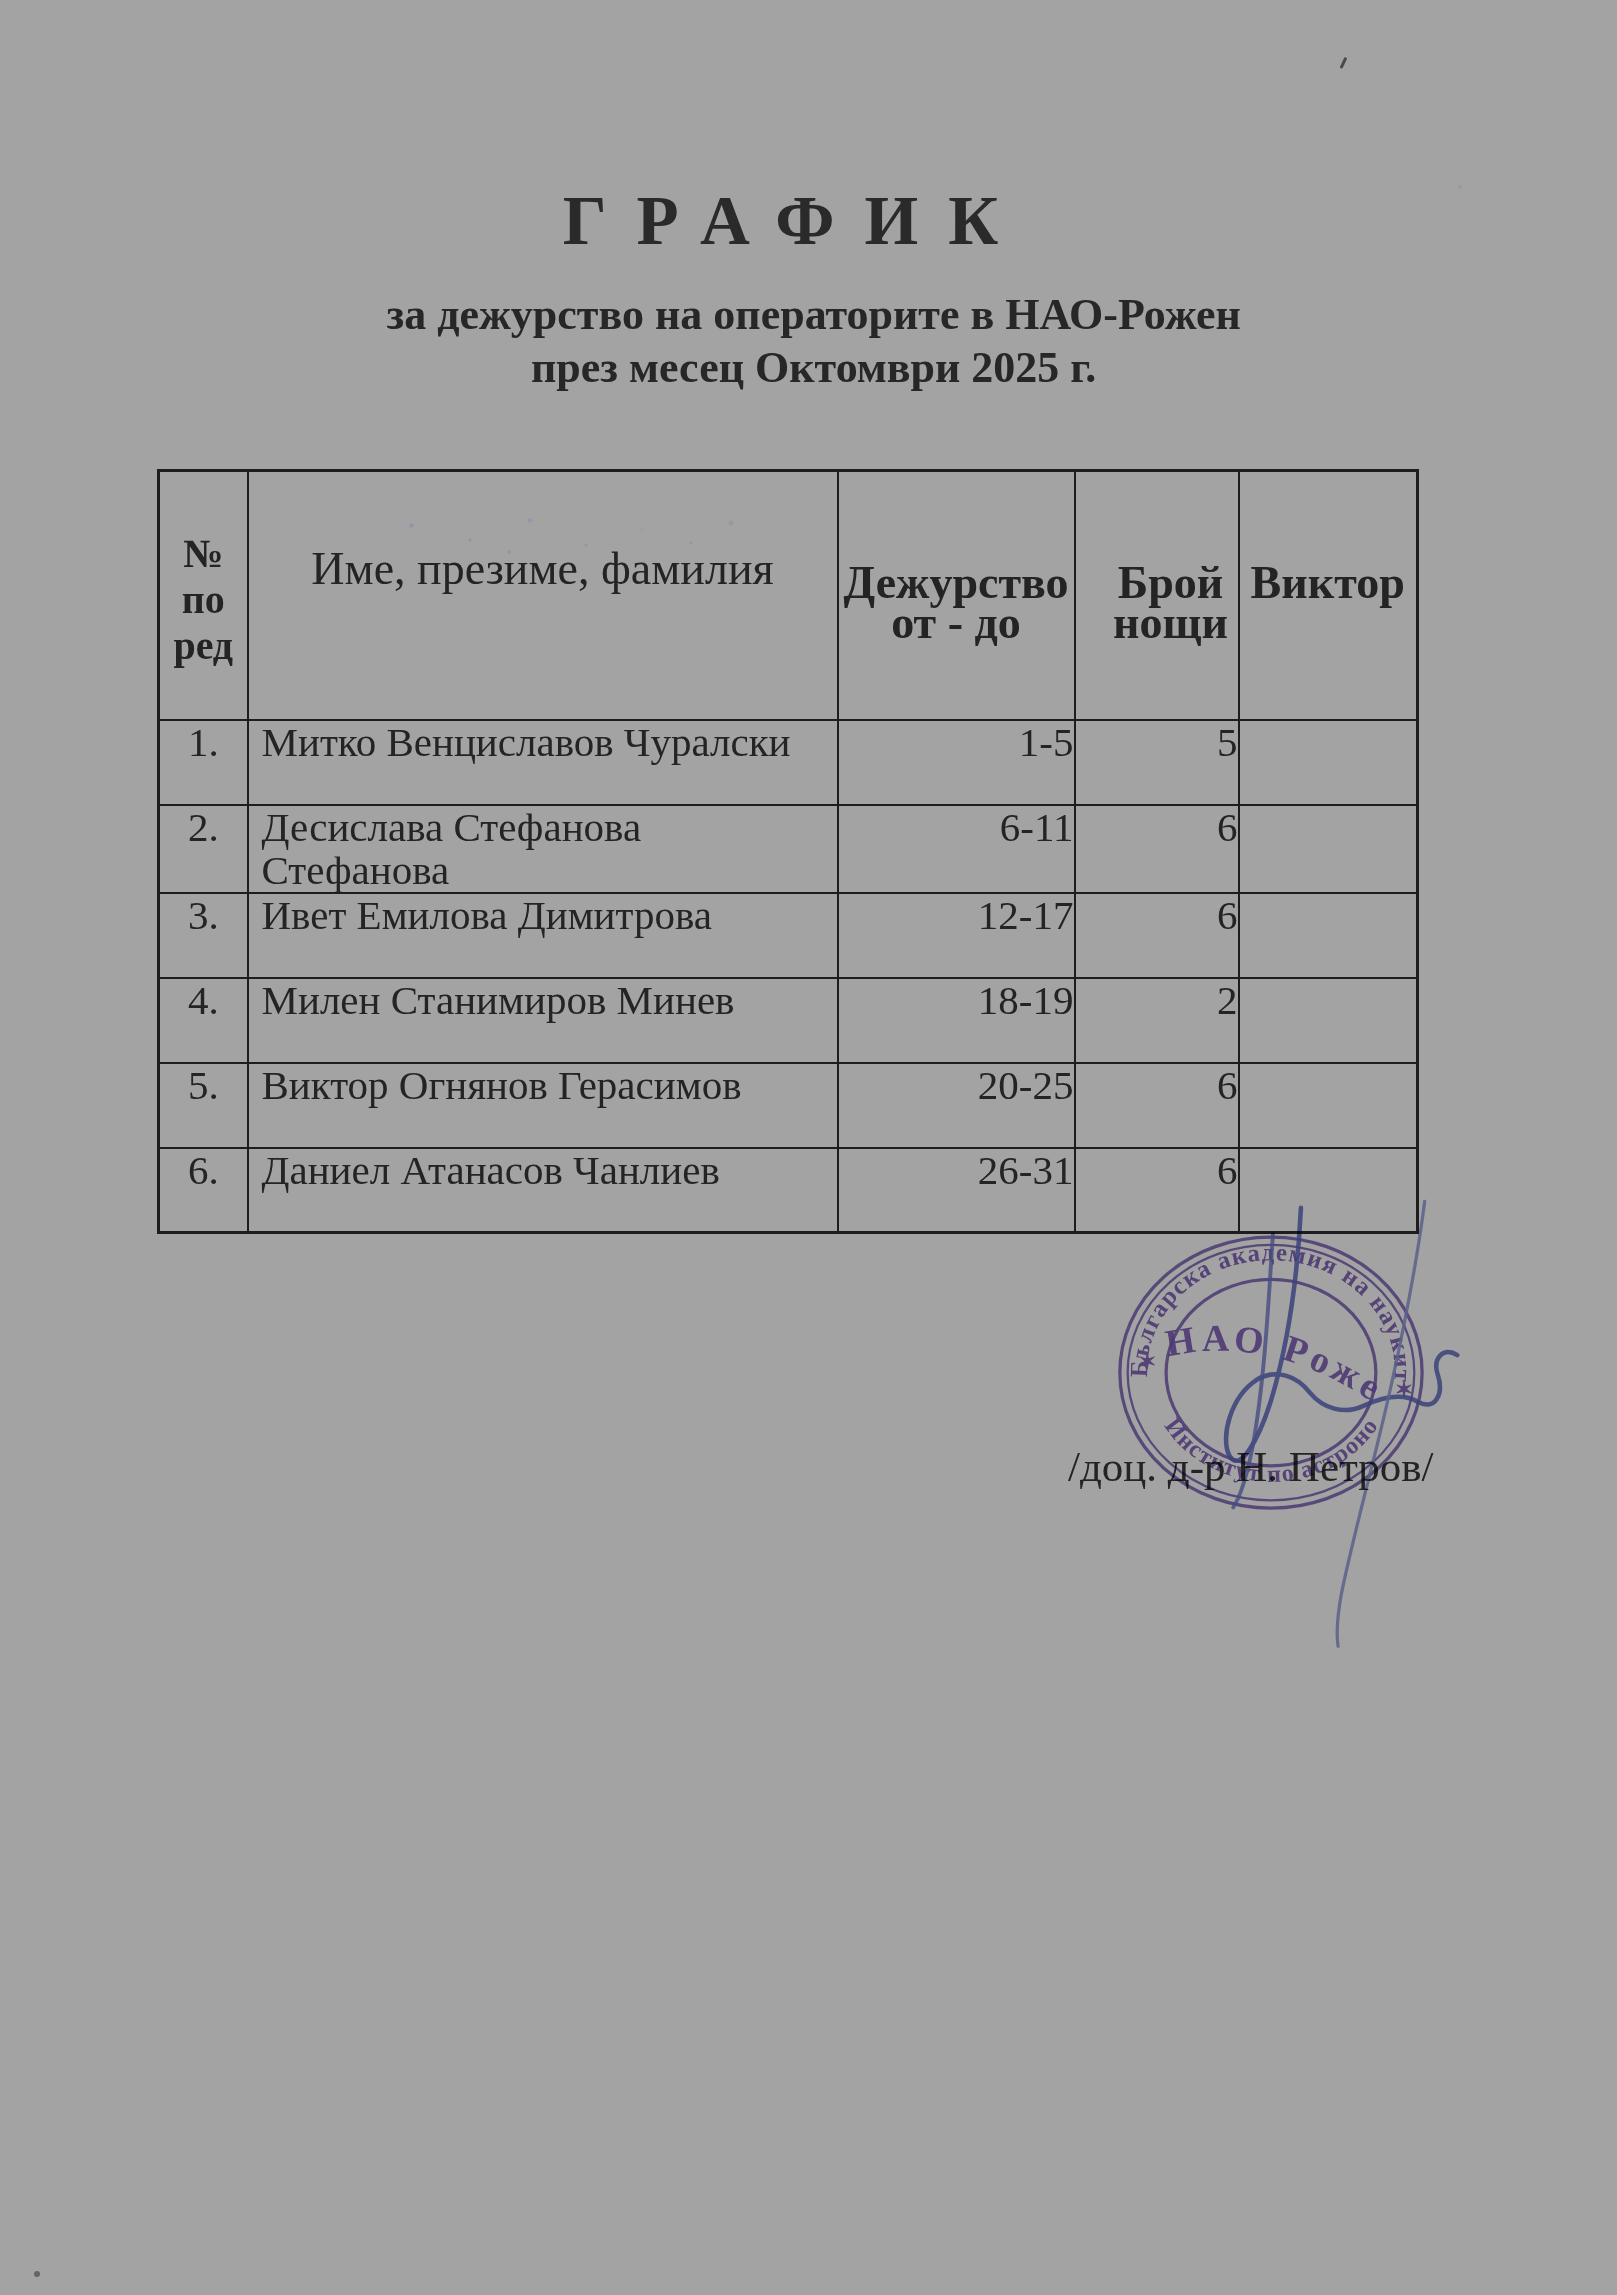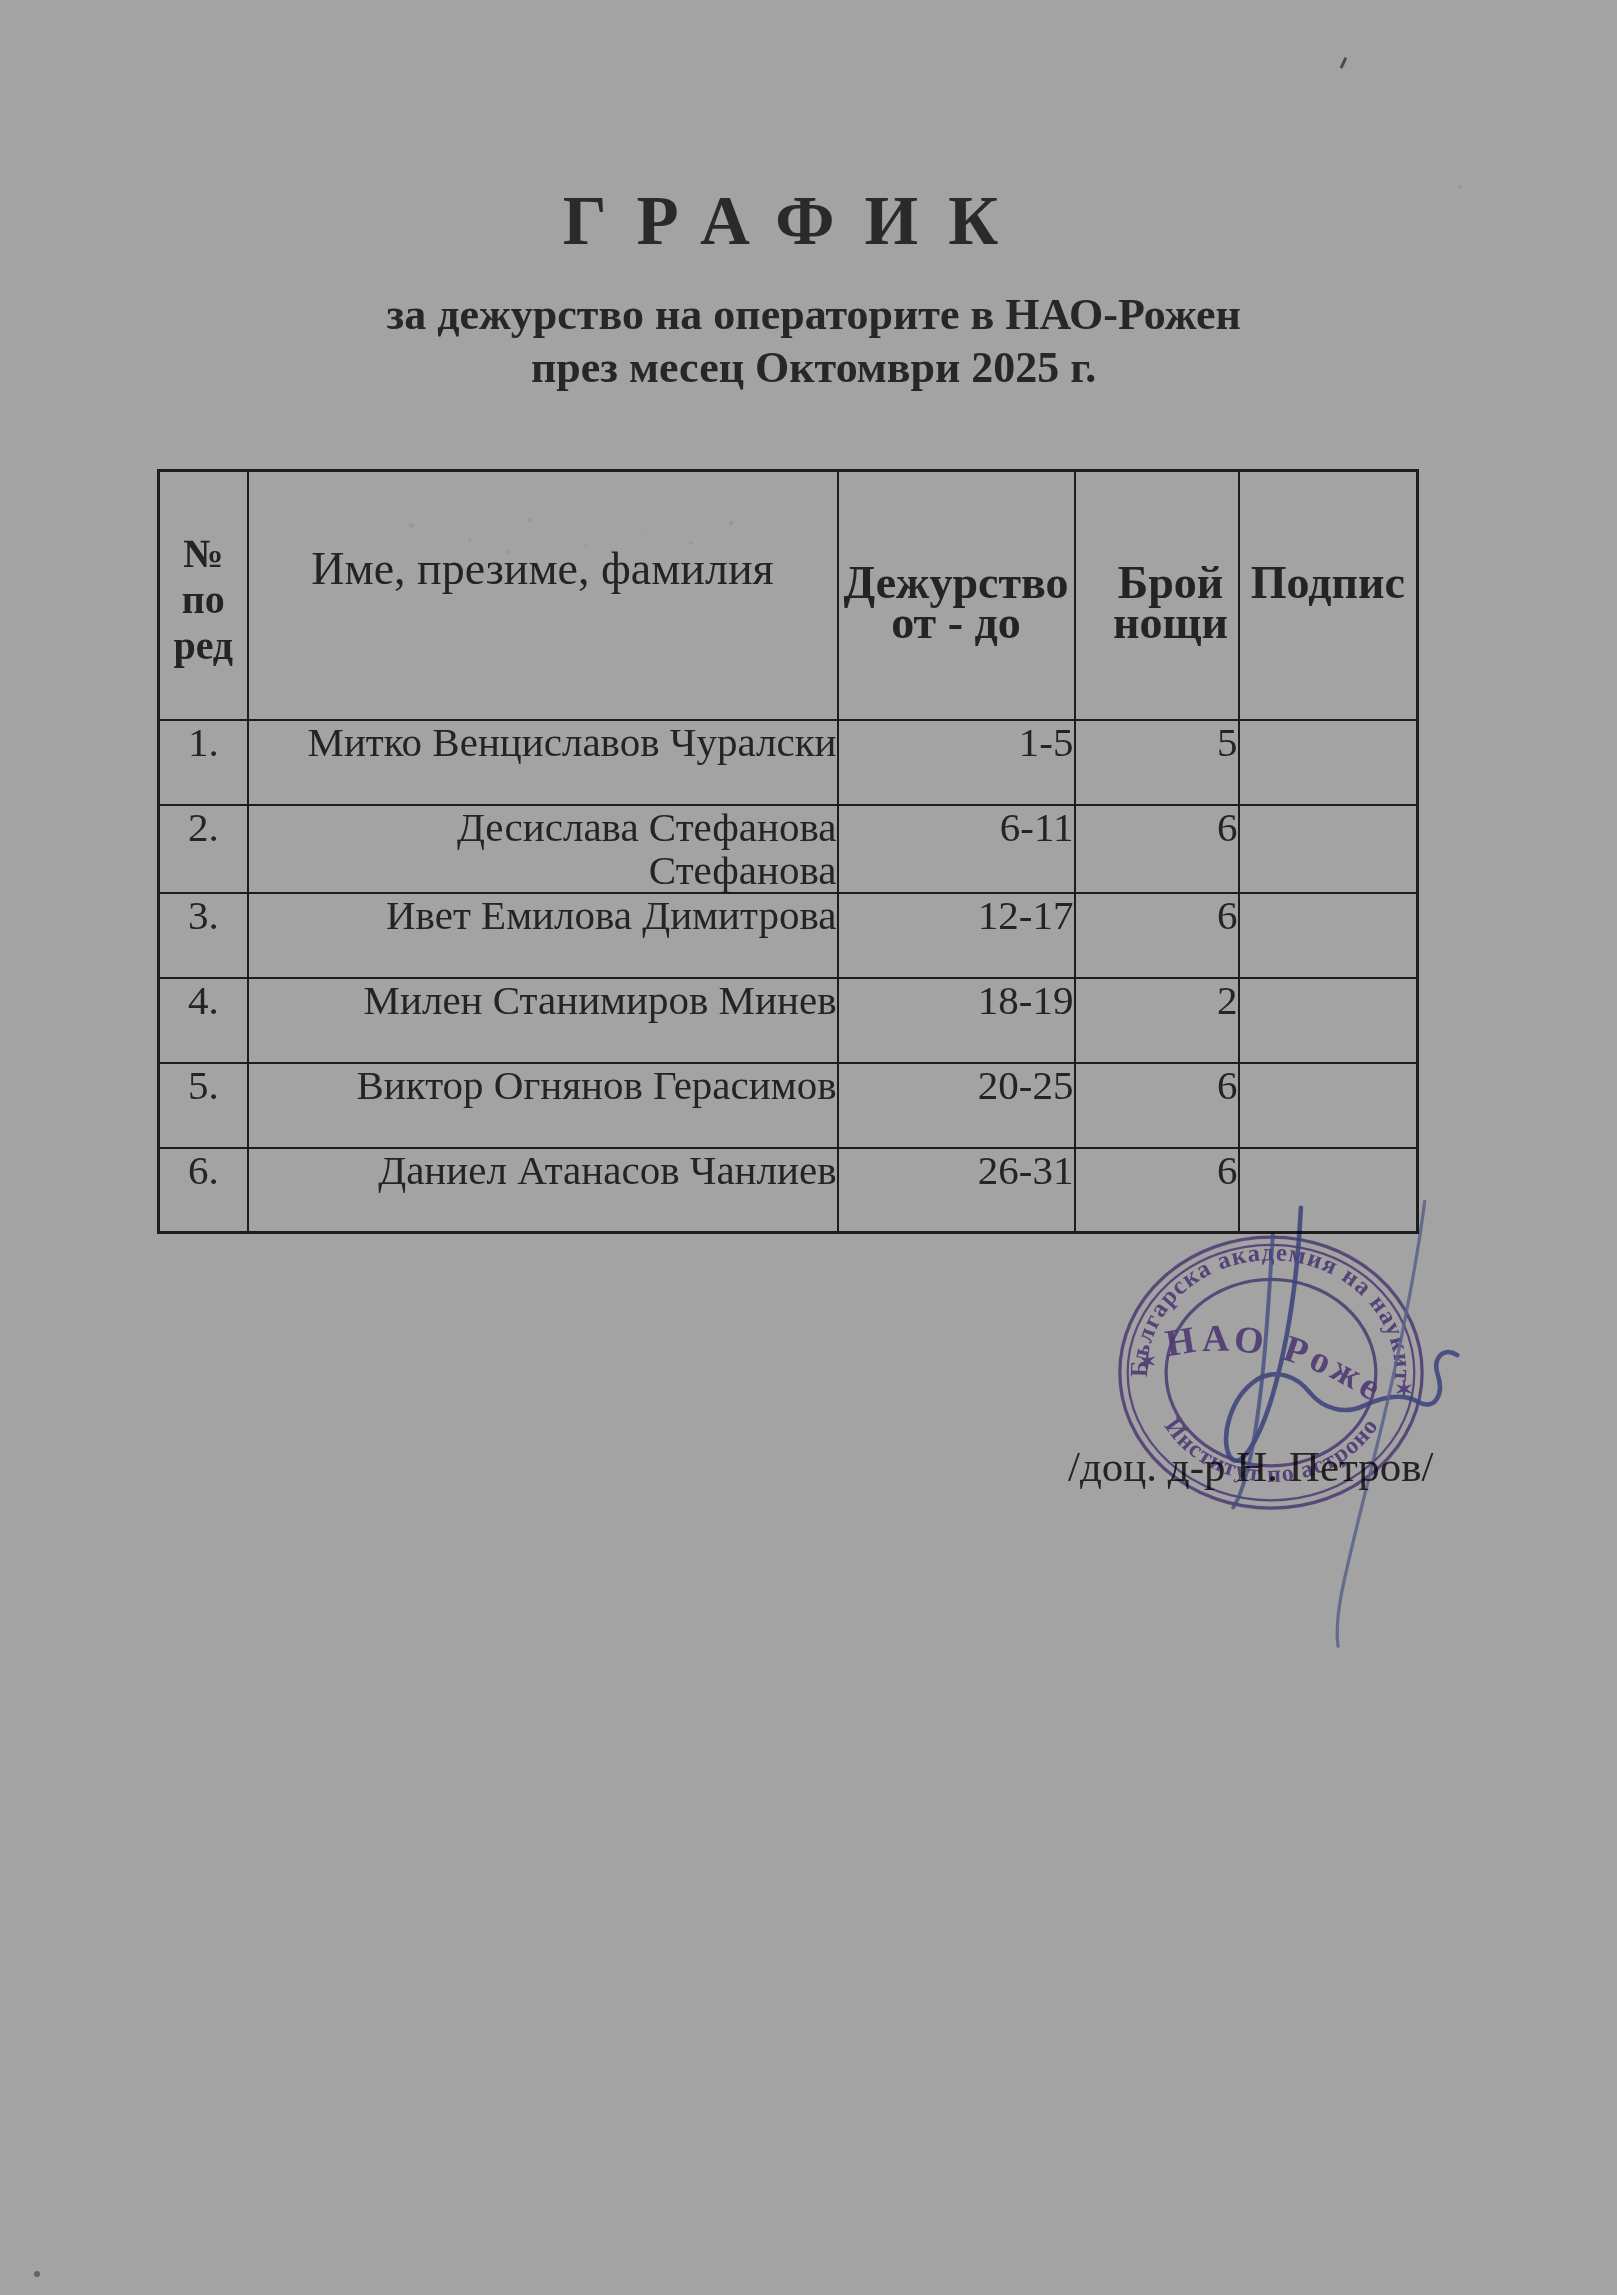--- a/index.html
+++ b/index.html
@@ -115,7 +115,7 @@
           </div>
         </th>
         <th>
-          <span class="h-sig">Подпис</span>
+          <span class="h-sig">Виктор</span>
         </th>
       </tr>
     </thead>

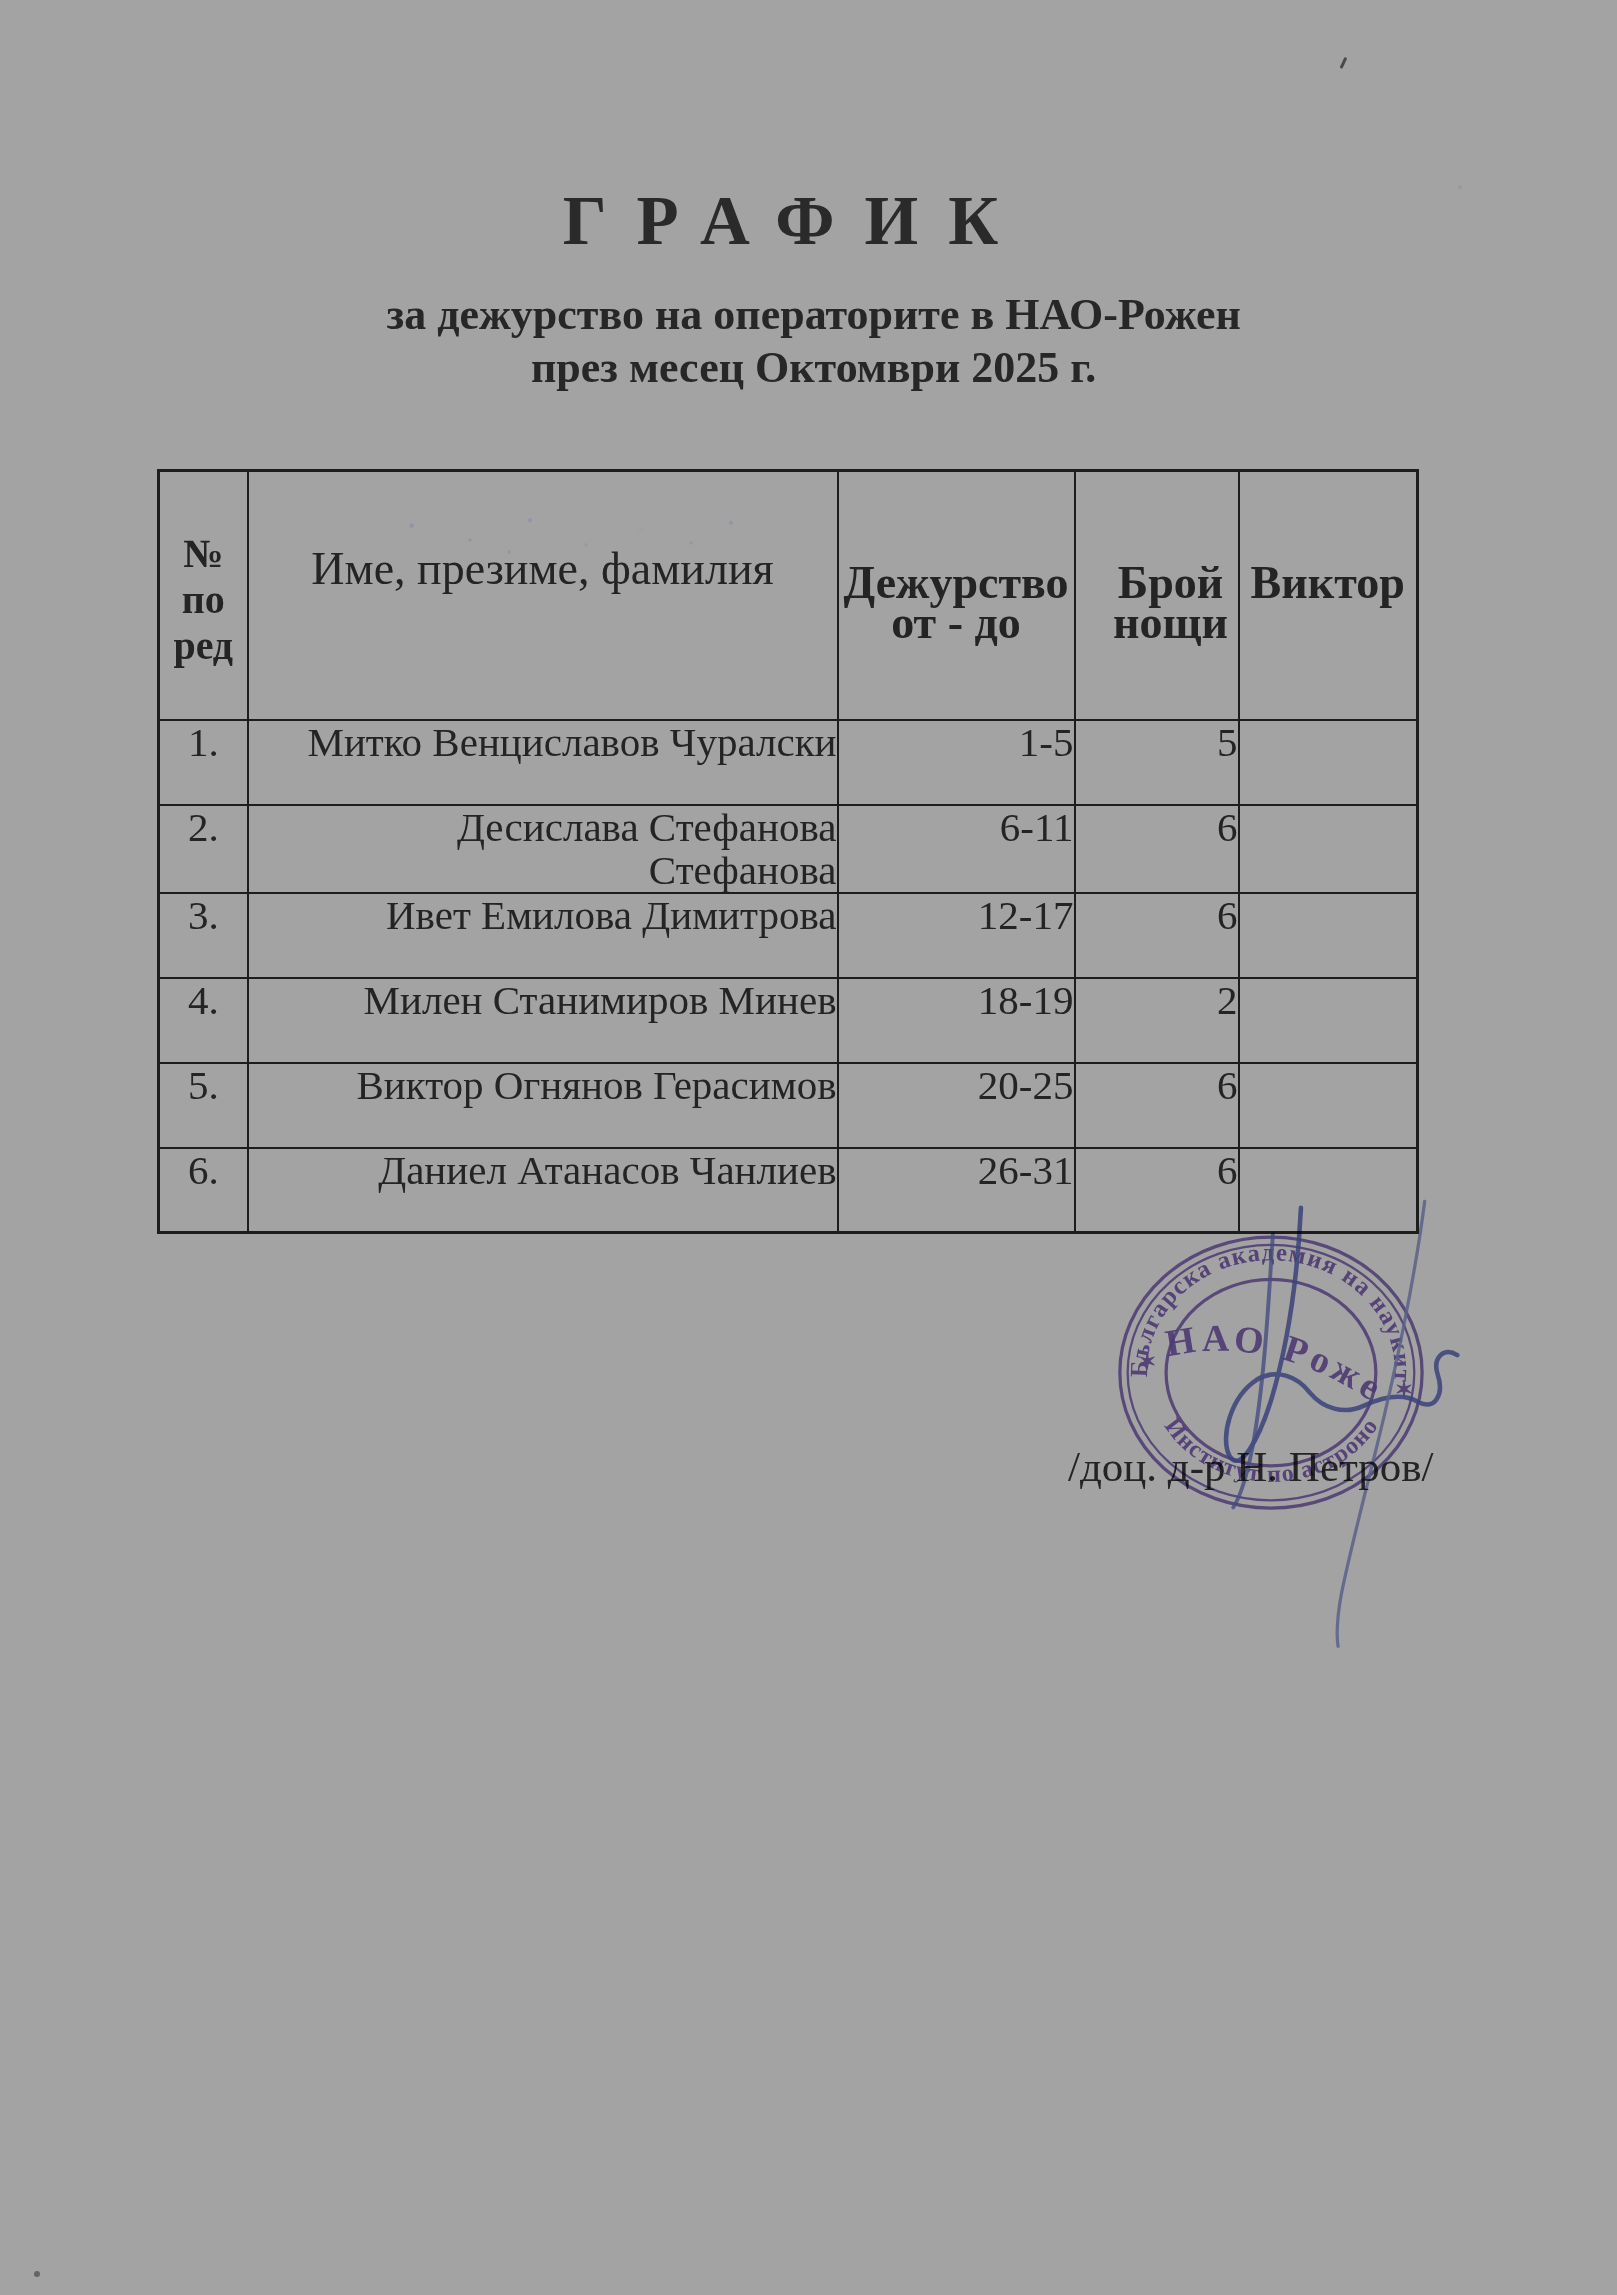--- a/index.html
+++ b/index.html
@@ -44,7 +44,7 @@
   .h-sig{display:inline-block;font-size:46px;font-weight:bold;transform:translateY(-13px);}
   td{vertical-align:top;font-size:41px;line-height:43px;padding:0;}
   td.c-num{text-align:center;}
-  td.c-name{text-align:right;padding-left:13px;}
+  td.c-name{text-align:left;padding-left:13px;}
   td.c-duty,td.c-nights{text-align:right;}
   
   .sig-line1{position:absolute;left:854px;top:1392px;font-size:43px;line-height:1;white-space:nowrap;color:#242424;}

